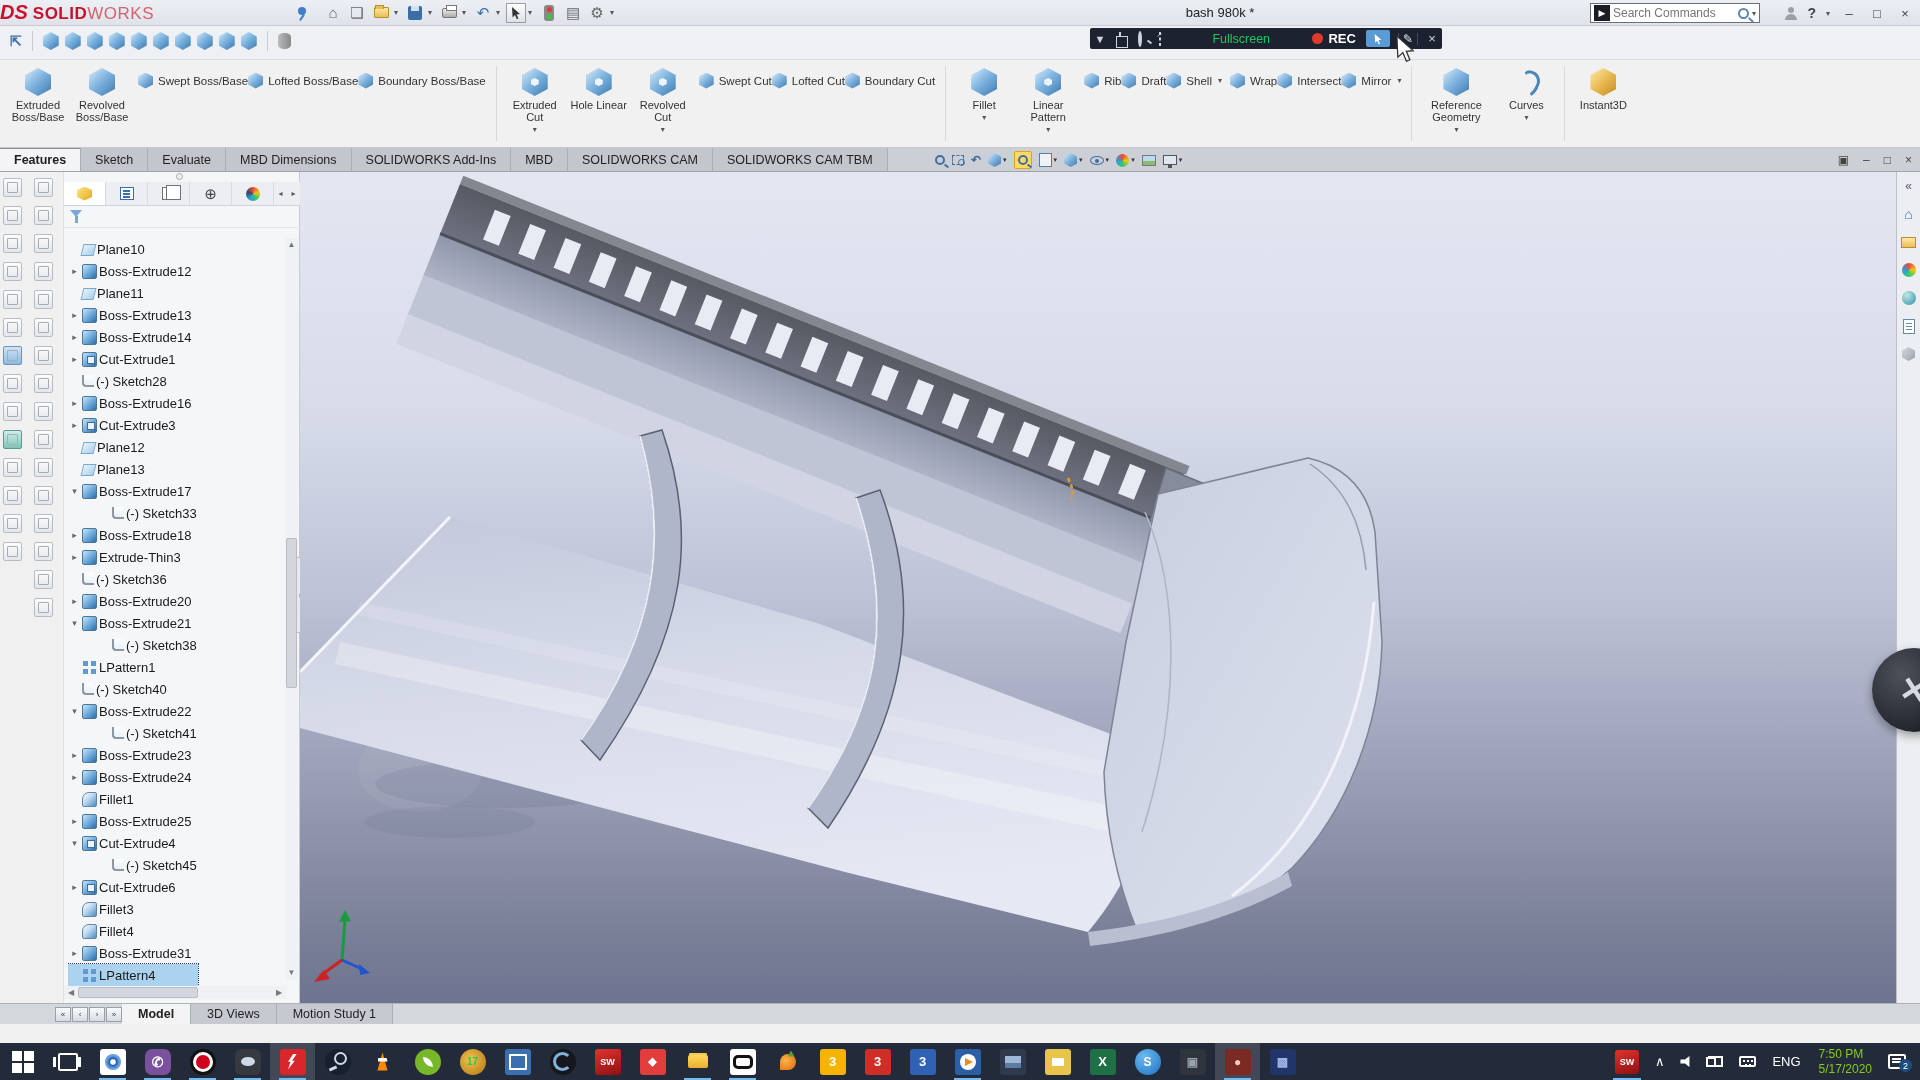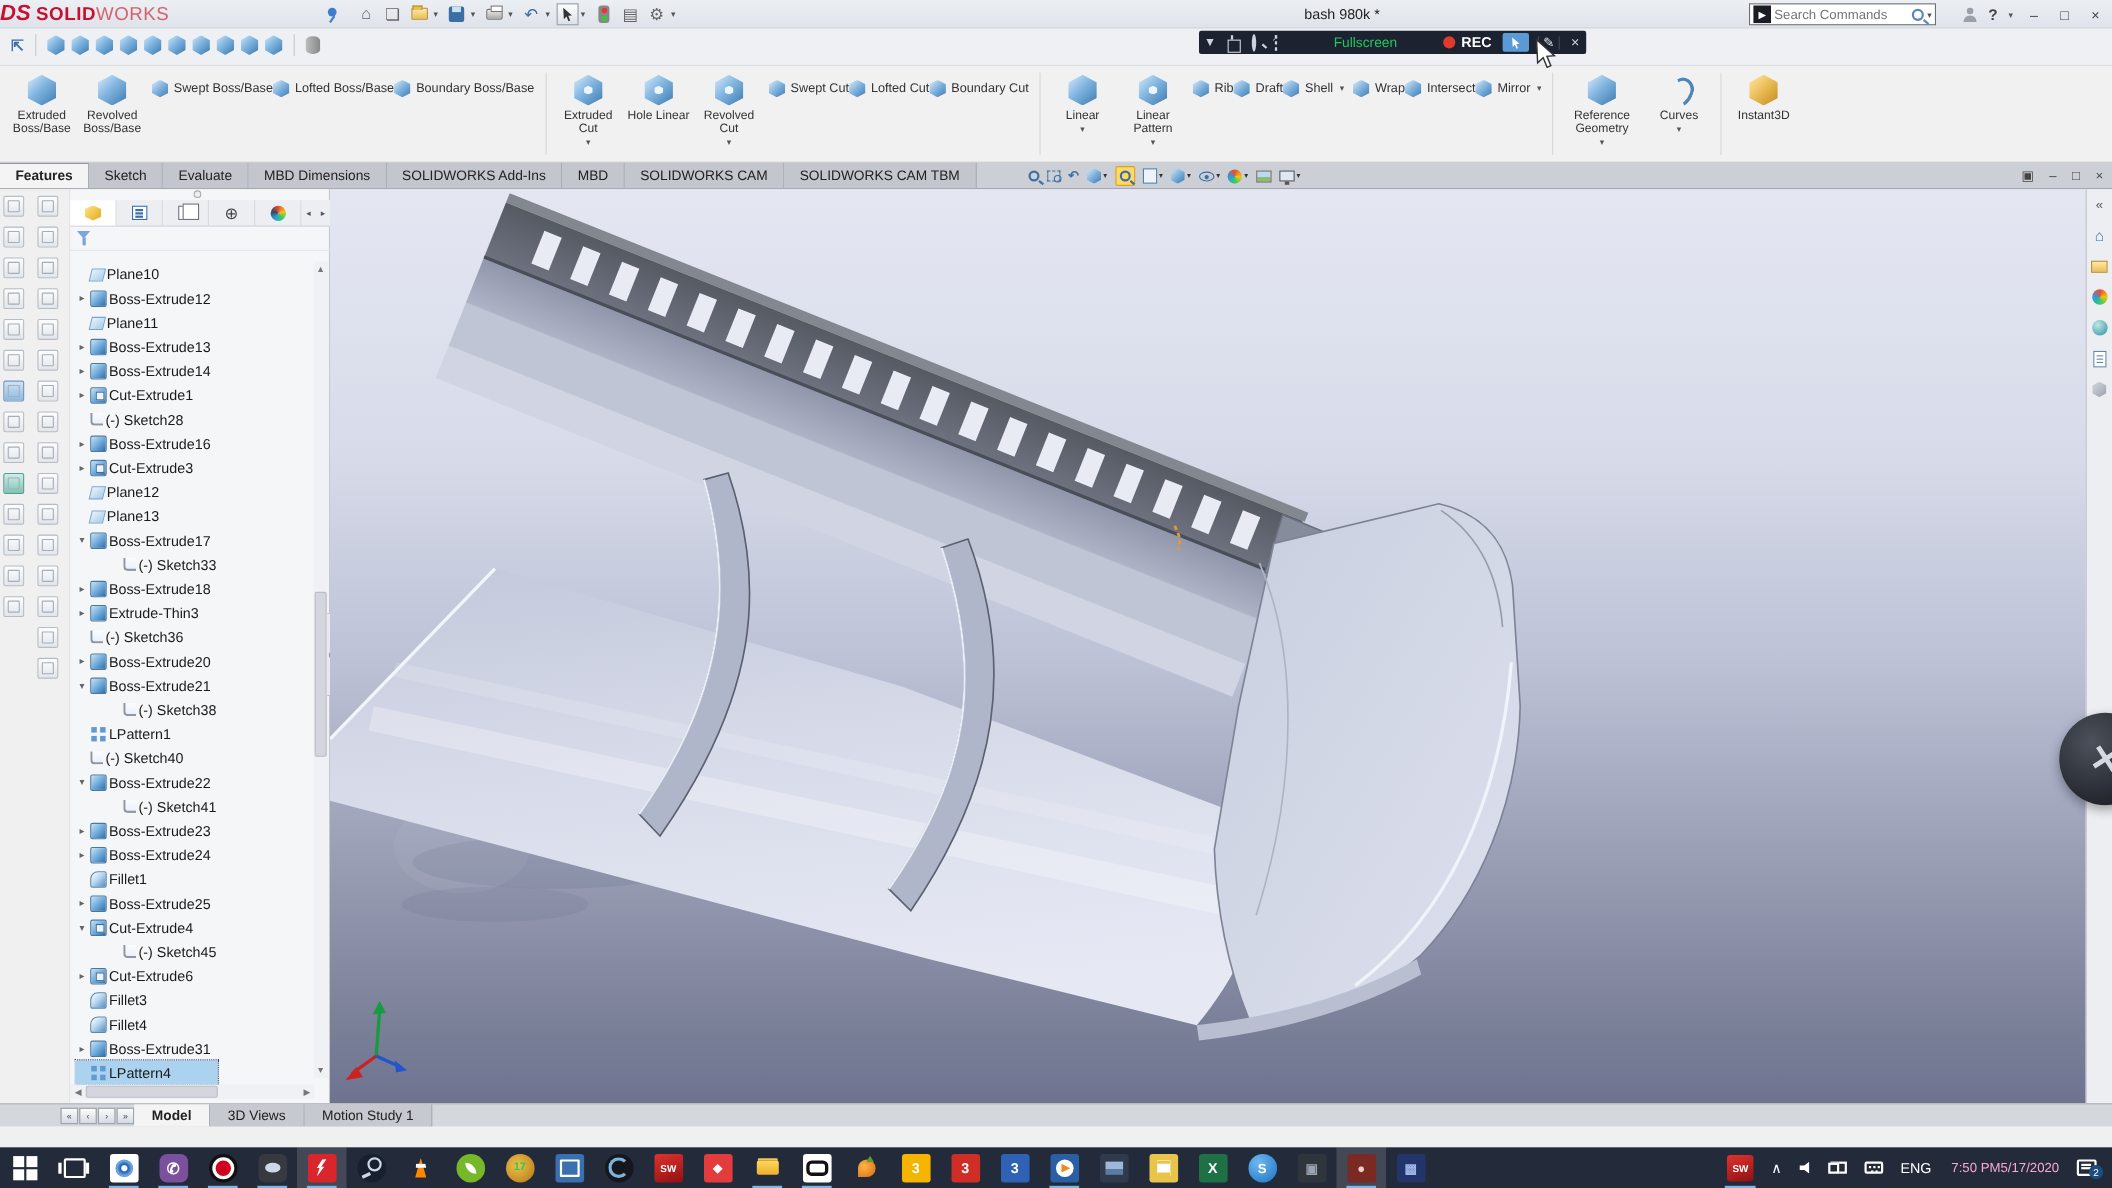--- a/index.html
+++ b/index.html
@@ -416,7 +416,7 @@
     <div class="rgroup">
       <div class="rbig">
           <span class="ric" style="border-radius:10px 0 0 0"></span>
-          <span class="rlbl">Linear</span>
+          <span class="rlbl">Fillet</span>
           <span class="caret">▾</span>
         </div>
       <div class="rbig">

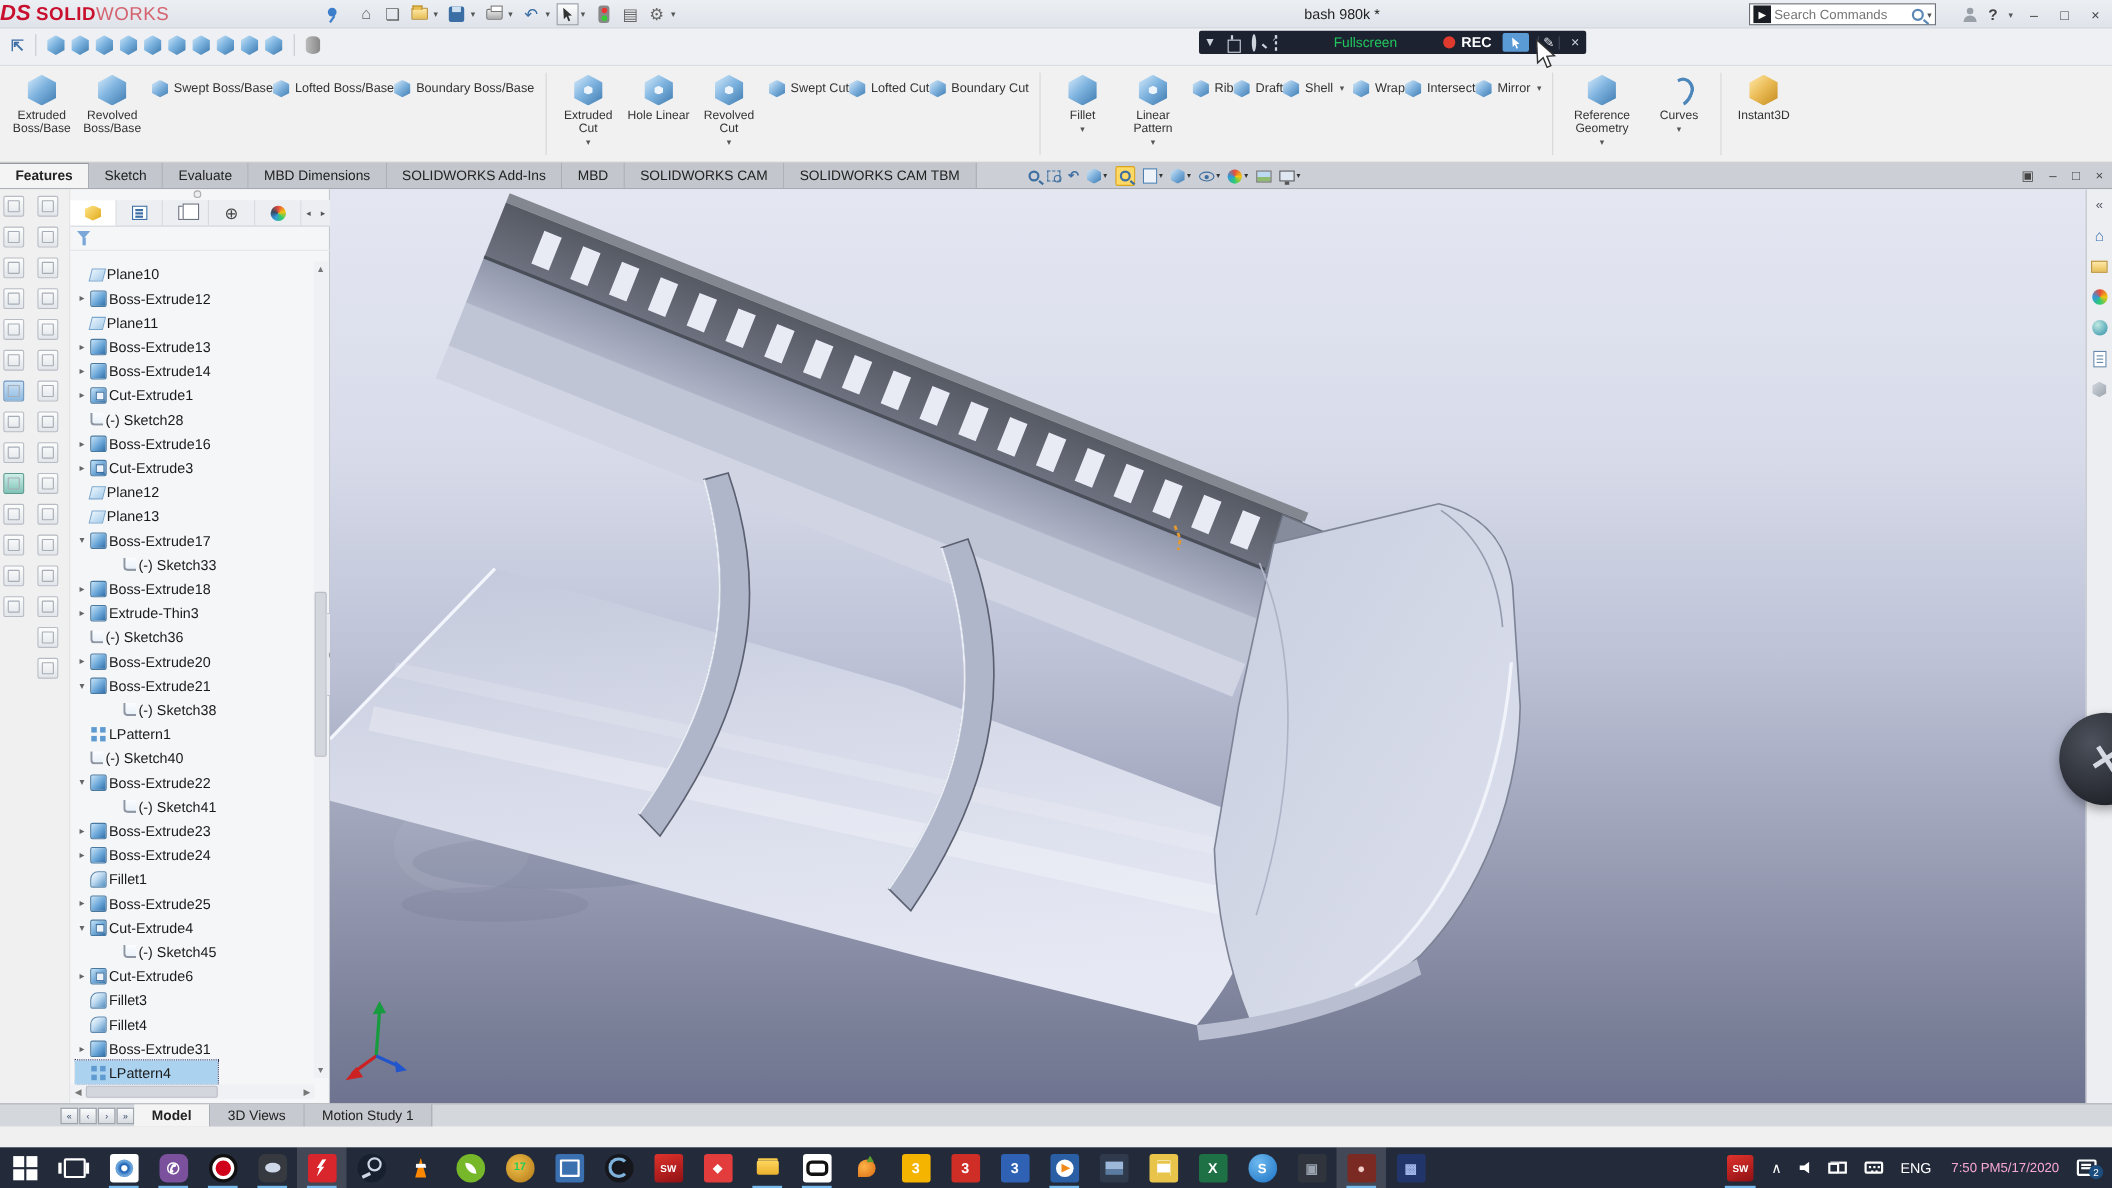--- a/index.html
+++ b/index.html
@@ -255,7 +255,7 @@
 .mon::after{content:"";position:absolute;left:-4px;bottom:-2px;width:6px;height:6px;border:2px solid #fff;background:#232b3b}
 .kbd{width:17px;height:11px;border:2px solid #fff;border-radius:2px;position:relative}
 .kbd::after{content:"";position:absolute;left:2px;top:2px;width:2px;height:2px;background:#fff;box-shadow:4px 0 0 #fff,8px 0 0 #fff,2px 4px 0 #fff,6px 4px 0 #fff}
-.clock{display:flex;flex-direction:row;align-items:flex-start;justify-content:center;font-size:12px;line-height:15px;color:#f9a8d4;padding:0 10px}
+.clock{display:flex;flex-direction:column;align-items:flex-start;justify-content:center;font-size:12px;line-height:15px;color:#84cc16;padding:0 10px}
 .notif{width:18px;height:15px;border:2px solid #fff;border-radius:2px;position:relative;margin:0 14px 0 6px}
 .notif::before{content:"";position:absolute;left:2px;top:2px;width:9px;height:1.5px;background:#fff;box-shadow:0 3px 0 #fff}
 .badge{position:absolute;right:-8px;bottom:-5px;width:13px;height:13px;border-radius:50%;background:#1b4e7e;color:#fff;font-size:9px;display:flex;align-items:center;justify-content:center}

